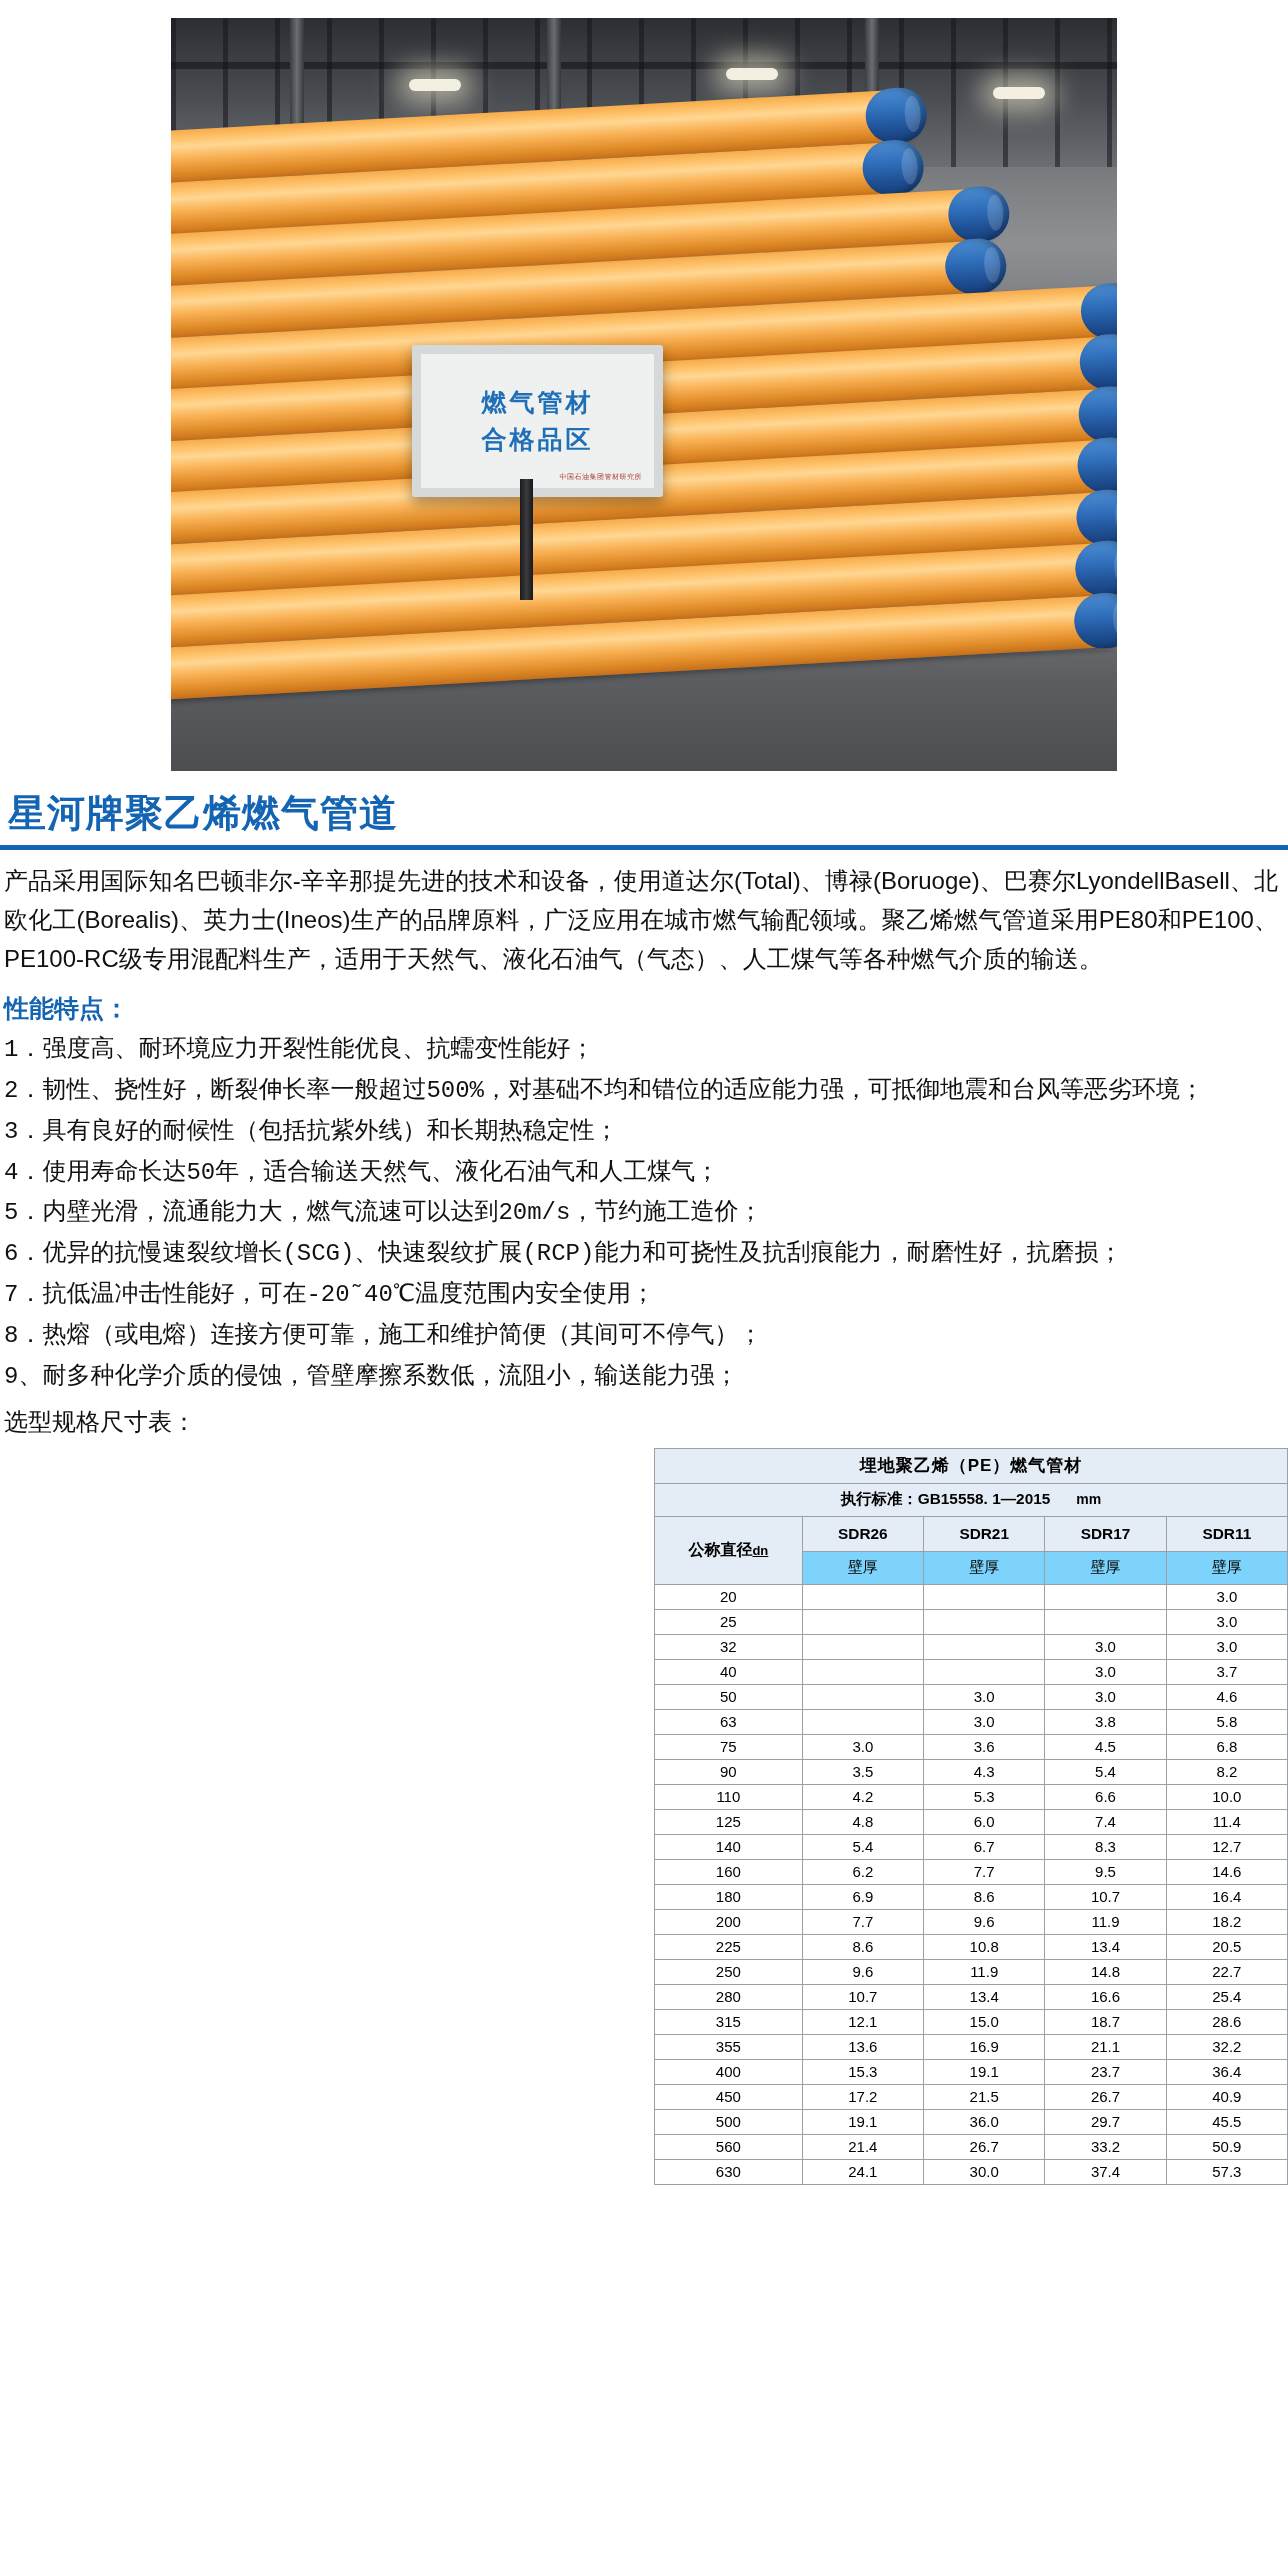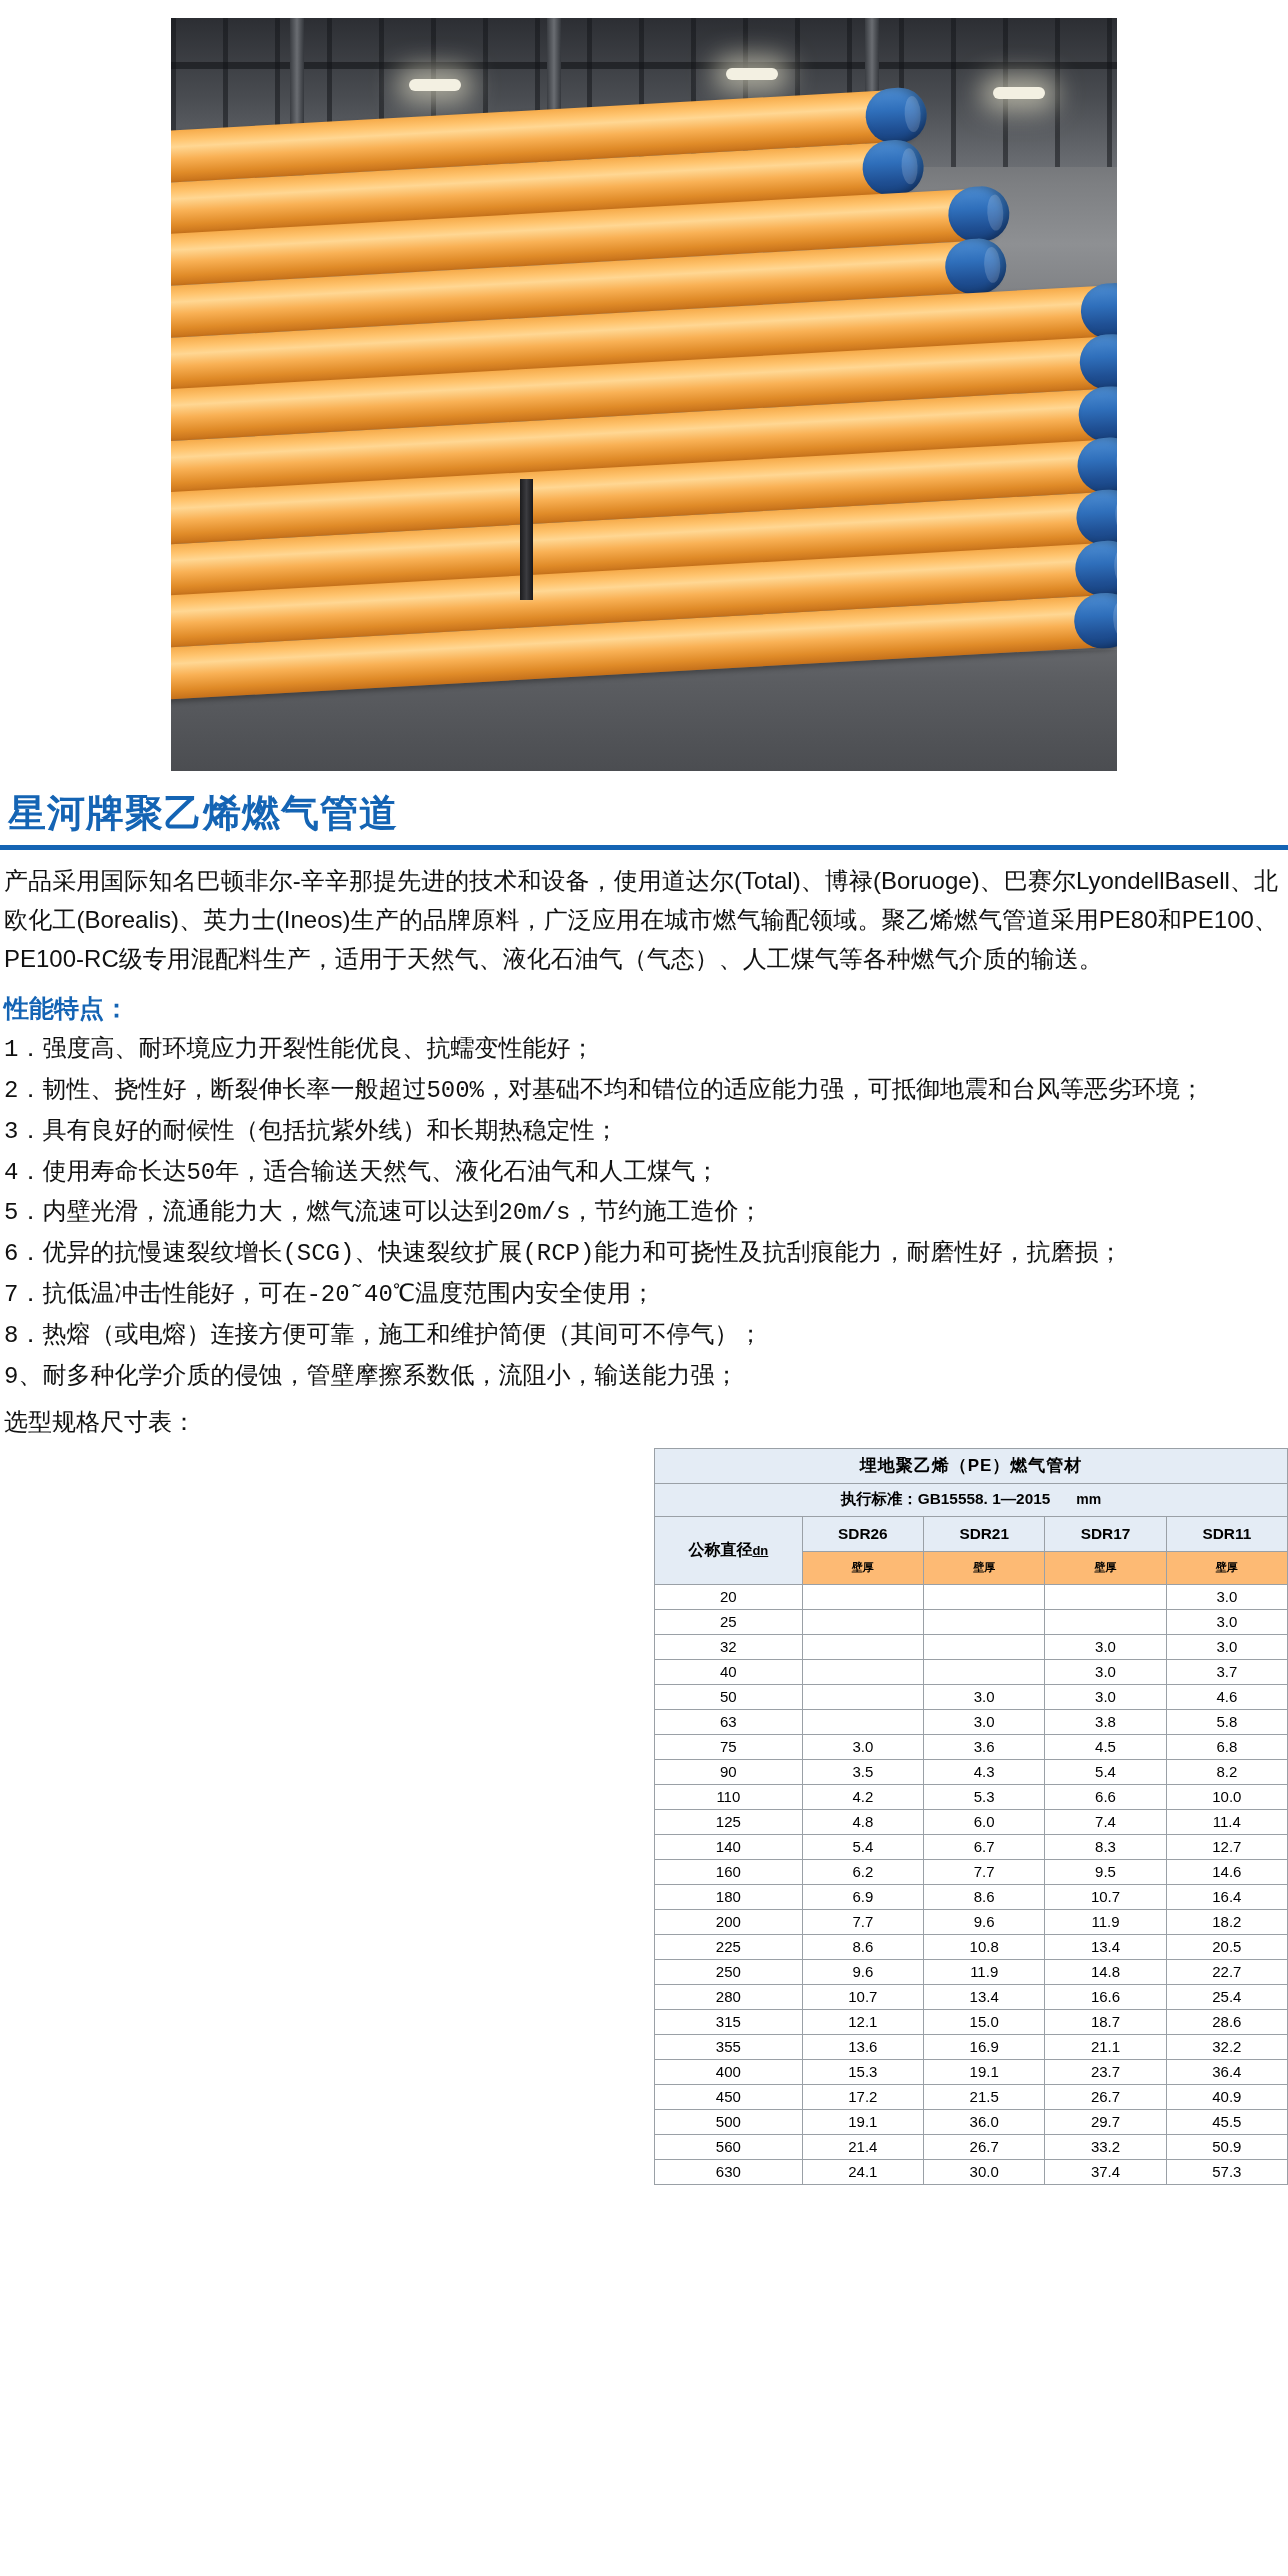--- a/index.html
+++ b/index.html
@@ -316,6 +316,11 @@
           </div>
       </div>
 
+      <div class="sign">
+        <div class="line">燃气管材</div>
+        <div class="line">合格品区</div>
+        <div class="sub">中国石油集团管材研究所</div>
+      </div>
       <div class="sign-post"></div>
     </div>
   </div>

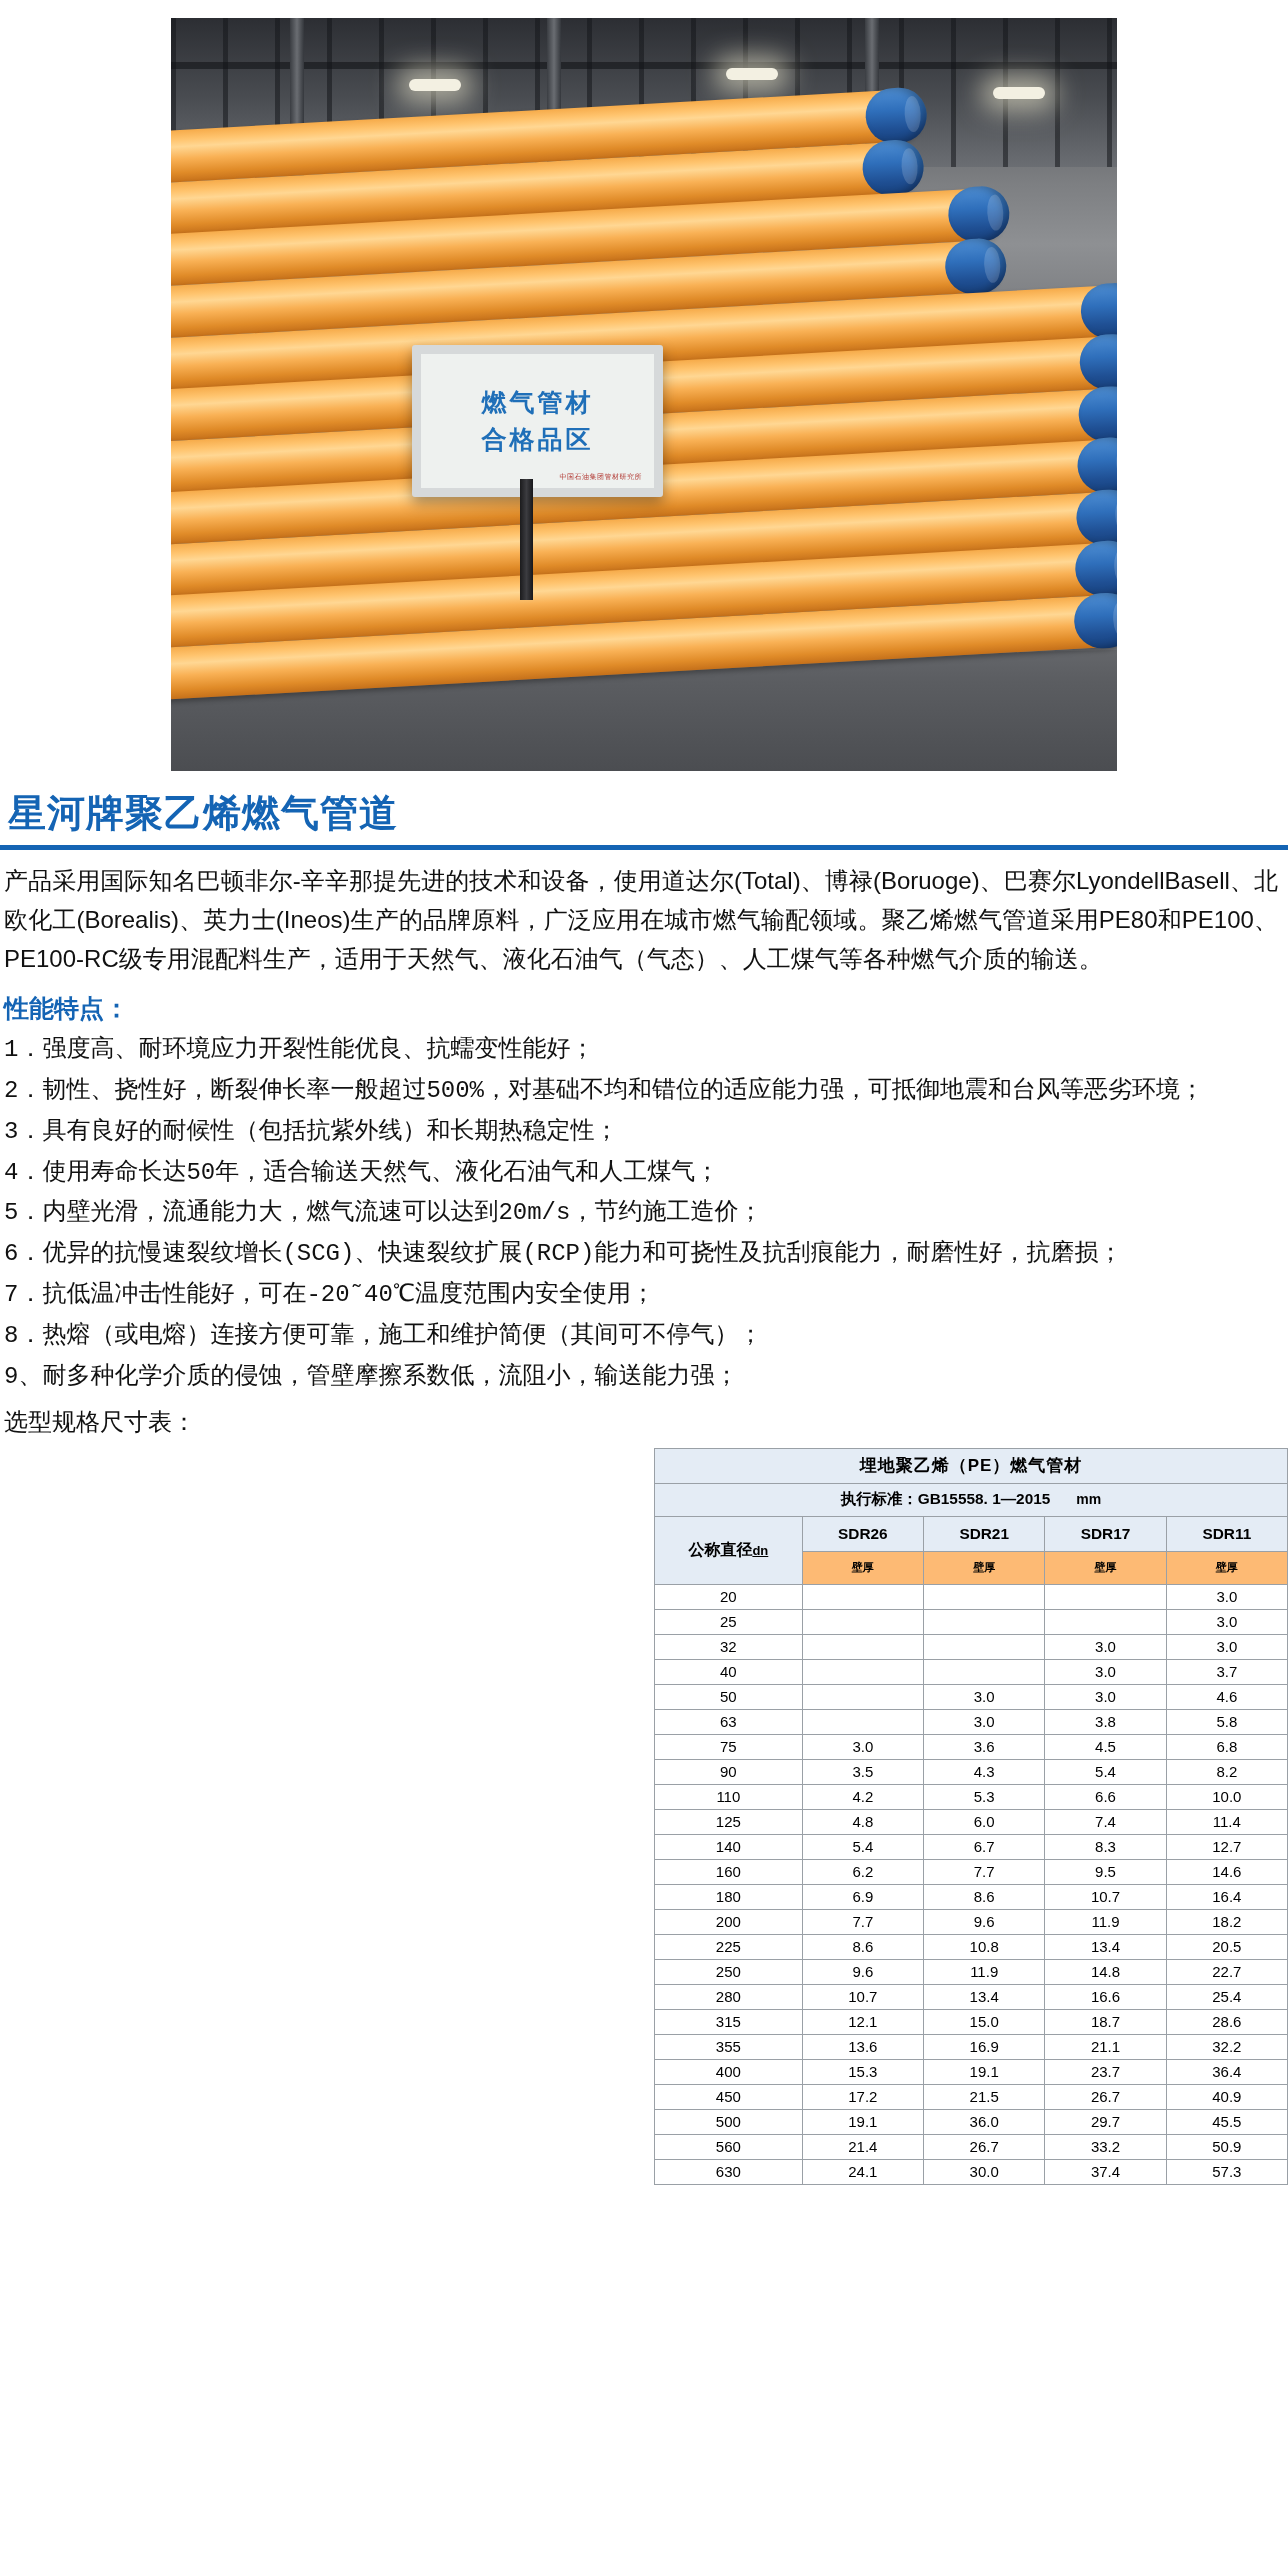--- a/index.html
+++ b/index.html
@@ -242,9 +242,9 @@
     height: 30px;
   }
   table.spec .wall {
-    background: #fdba74;
-    font-weight: bold;
-    font-size: 11px;
+    background: #7dd3fc;
+    font-weight: normal;
+    font-size: 15px;
     height: 28px;
   }
   table.spec .dn-cell {

